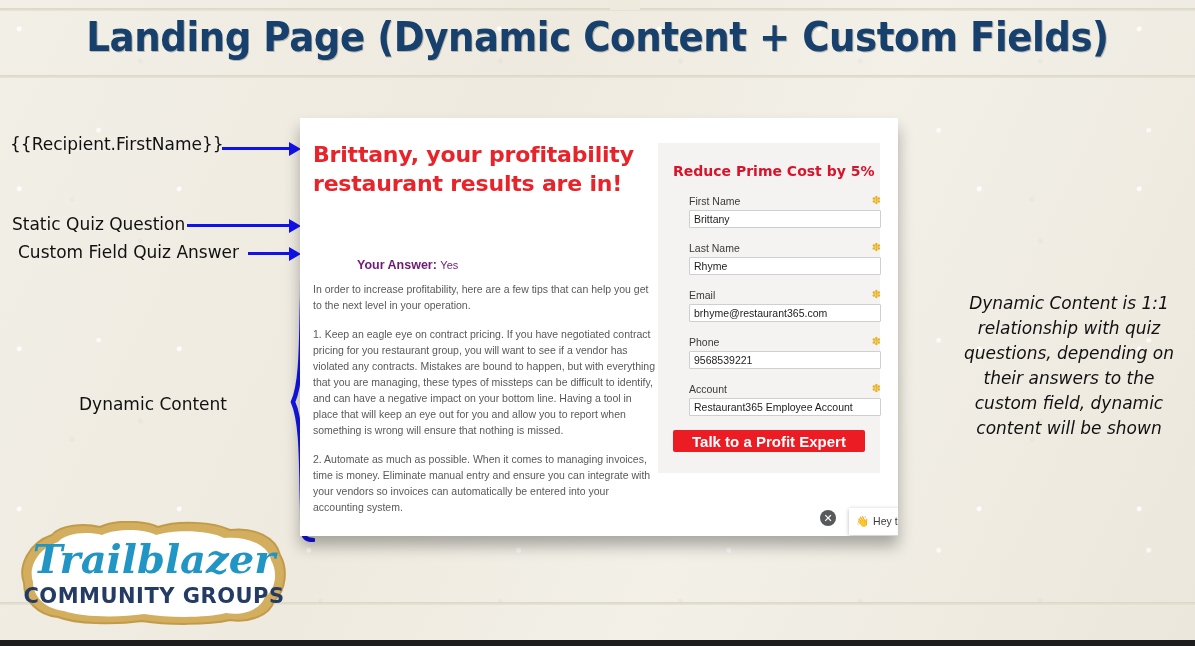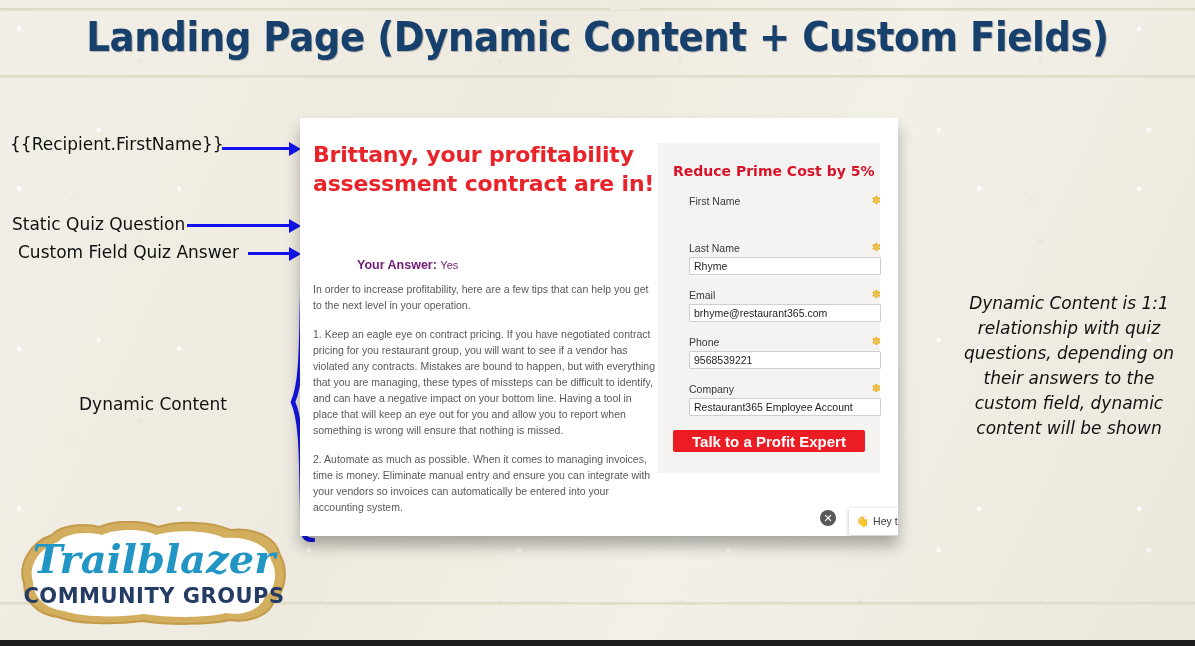--- a/index.html
+++ b/index.html
@@ -174,7 +174,7 @@
 
   <div id="card">
 
-    <div id="headline">Brittany, your profitability assessment contract are in!</div>
+    <div id="headline">Brittany, your profitability restaurant results are in!</div>
 
 
     <div id="ans"><b>Your Answer:</b> <span class="val">Yes</span></div>

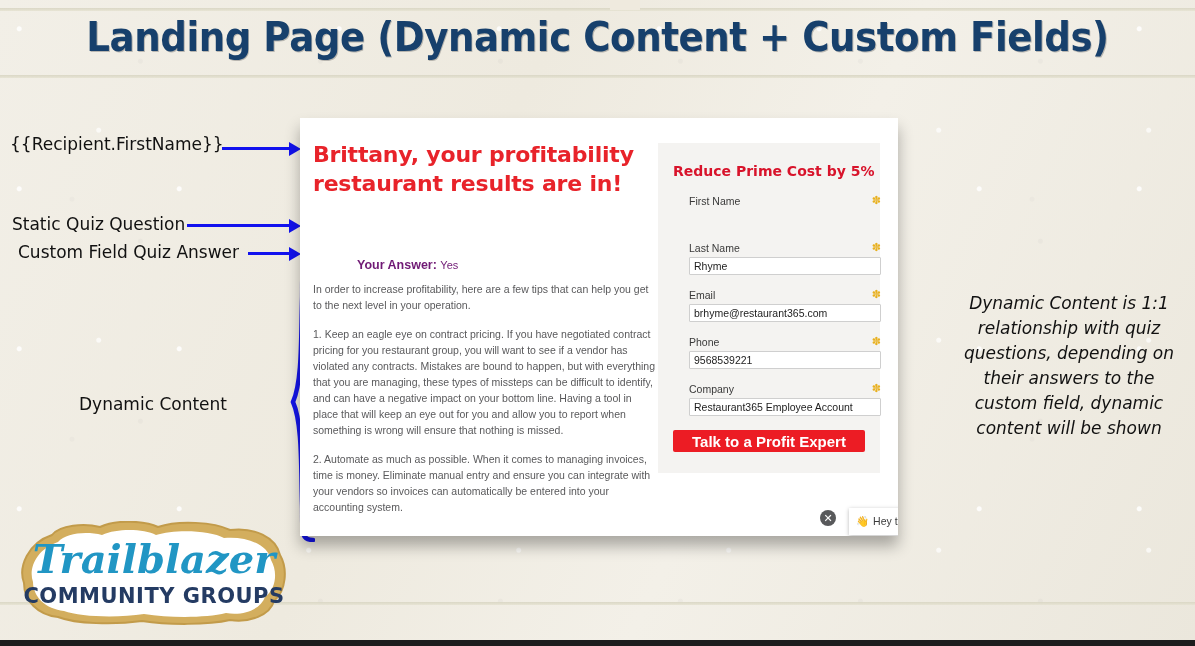--- a/index.html
+++ b/index.html
@@ -191,6 +191,7 @@
       <div class="field" style="top:52px;">
         <span class="flabel">First Name</span>
         <span class="req">✽</span>
+        <input class="finput" value="Brittany" style="">
       </div>
 
       <div class="field" style="top:99px;">

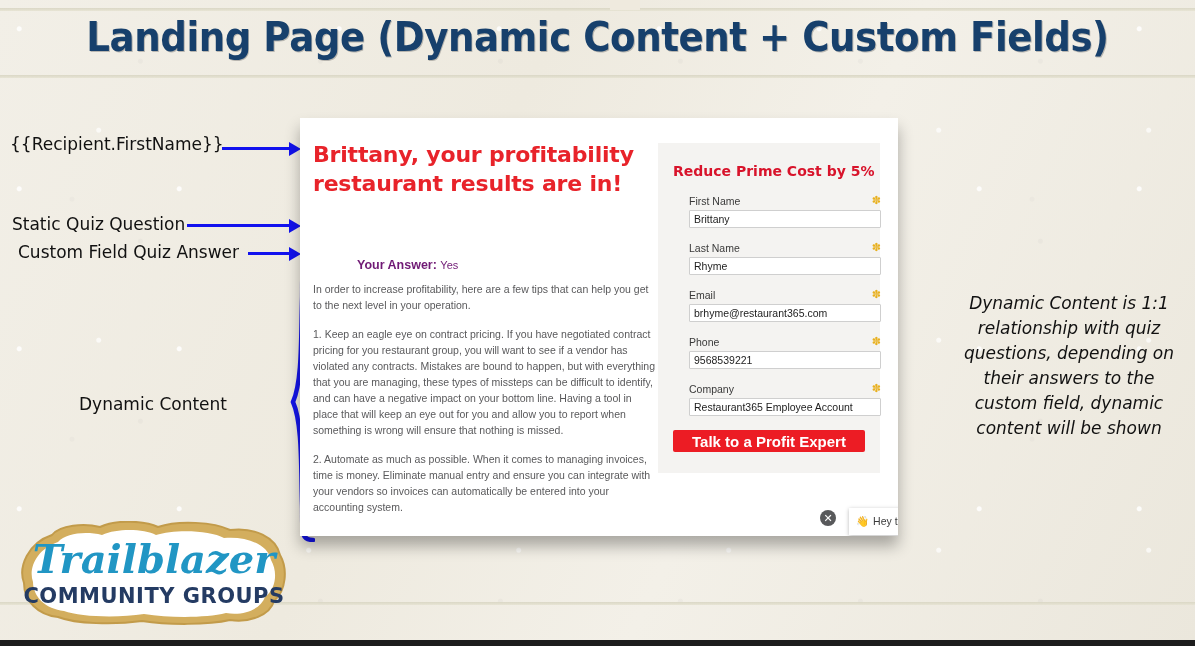--- a/index.html
+++ b/index.html
@@ -213,7 +213,7 @@
       </div>
 
       <div class="field" style="top:240px;">
-        <span class="flabel">Company</span>
+        <span class="flabel">Account</span>
         <span class="req">✽</span>
         <input class="finput" value="Restaurant365 Employee Account" style="">
       </div>

